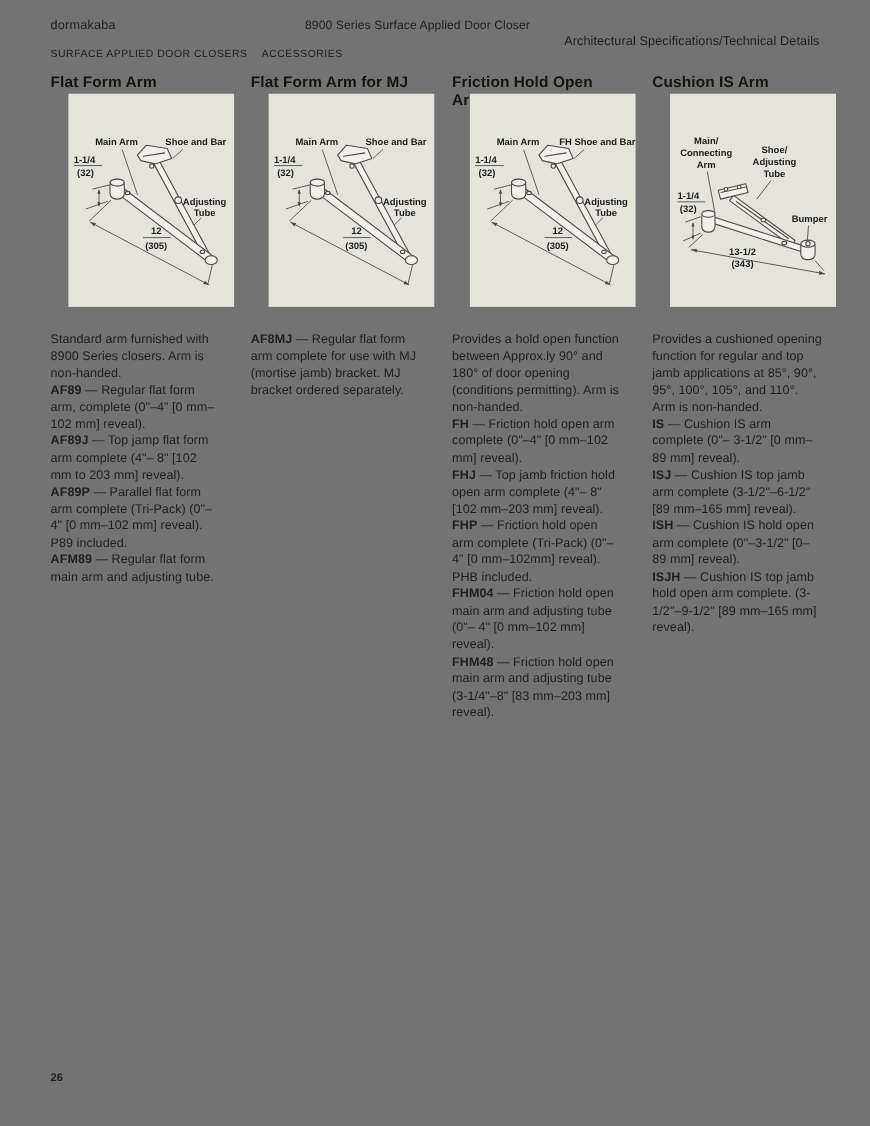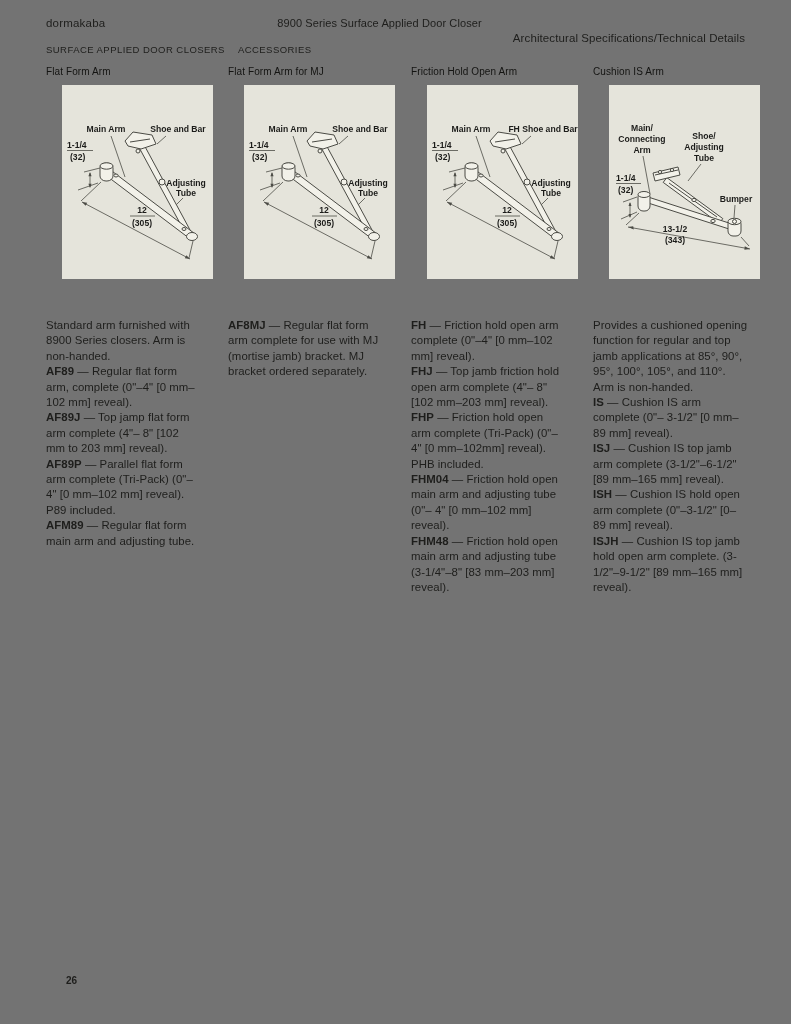--- a/index.html
+++ b/index.html
@@ -15,7 +15,7 @@
   .subhdr .cat{font-weight:normal;margin-right:13px;}
   
   .col{position:absolute;top:66px;width:151px;}
-  .col-title{margin:0;font-size:10px;font-weight:normal;letter-spacing:.1px;color:#141412;}
+  .col-title{margin:0;font-size:14px;font-weight:bold;letter-spacing:.1px;color:#141412;}
   .diagram{position:absolute;top:19px;left:0;width:151px;height:194px;padding-left:16px;}
   .diagram svg{display:block;}
   .desc{position:absolute;top:252px;left:0;width:155px;font-size:11.4px;line-height:15.4px;letter-spacing:.05px;}

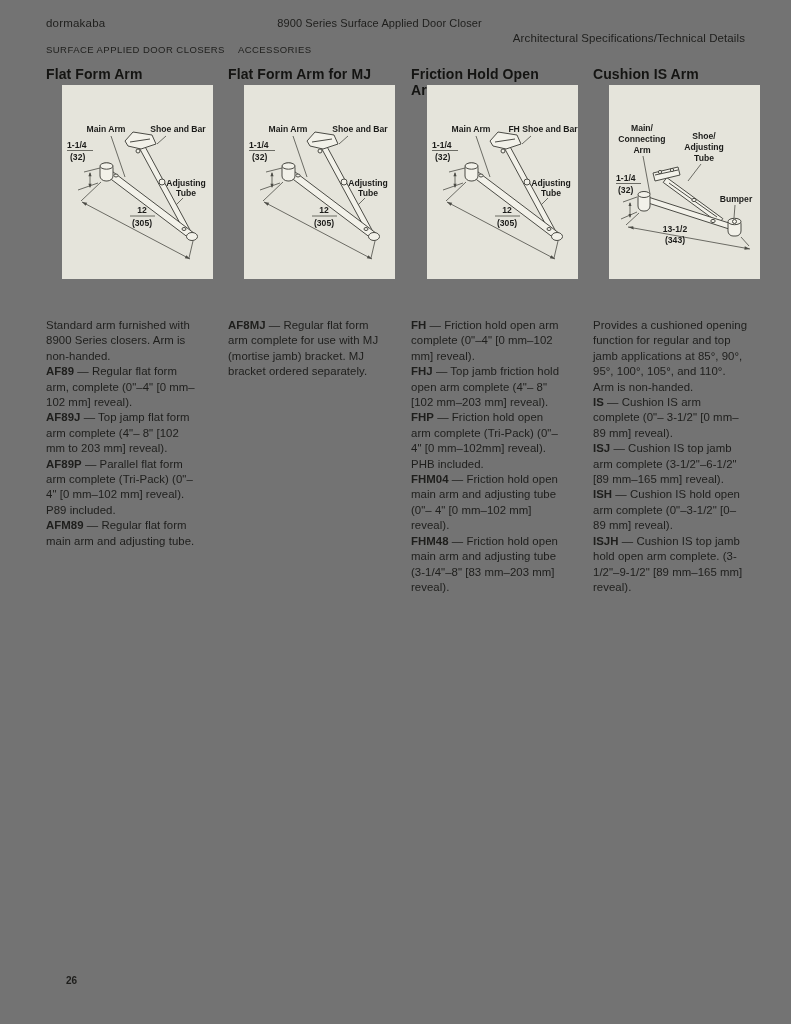--- a/index.html
+++ b/index.html
@@ -18,7 +18,7 @@
   .col-title{margin:0;font-size:14px;font-weight:bold;letter-spacing:.1px;color:#141412;}
   .diagram{position:absolute;top:19px;left:0;width:151px;height:194px;padding-left:16px;}
   .diagram svg{display:block;}
-  .desc{position:absolute;top:252px;left:0;width:155px;font-size:11.4px;line-height:15.4px;letter-spacing:.05px;}
+  .desc{position:absolute;top:236px;left:0;width:155px;font-size:11.4px;line-height:15.4px;letter-spacing:.05px;}
   .desc p{margin:0;}
   .desc b{font-weight:bold;}
   .page-number{position:absolute;left:46px;top:975px;font-size:10px;font-weight:bold;margin-left:20px;}

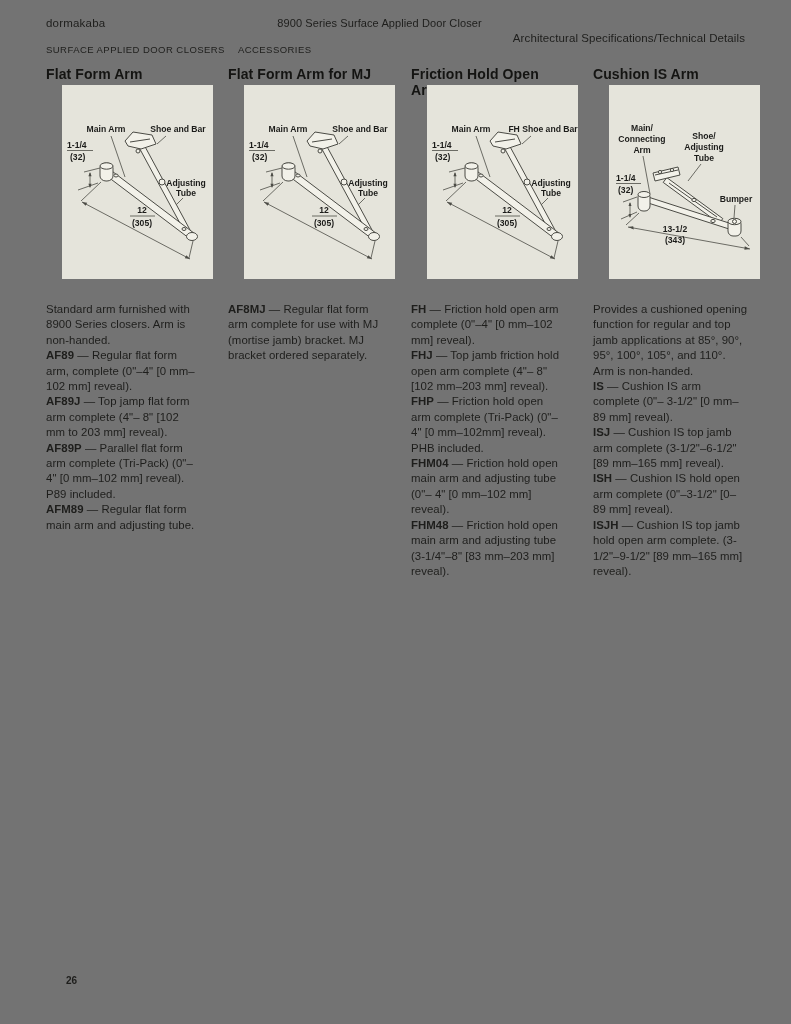--- a/index.html
+++ b/index.html
@@ -199,6 +199,7 @@
   </svg>
 </div>
     <div class="desc">
+        <p><span>Provides a hold open function between Approx.ly 90° and 180° of door opening (conditions permitting). Arm is non-handed.</span></p>
         <p><b>FH</b><span> — Friction hold open arm complete (0"–4" [0 mm–102 mm] reveal).</span></p>
         <p><b>FHJ</b><span> — Top jamb friction hold open arm complete (4"– 8" [102 mm–203 mm] reveal).</span></p>
         <p><b>FHP</b><span> — Friction hold open arm complete (Tri-Pack) (0"– 4" [0 mm–102mm] reveal). PHB included.</span></p>

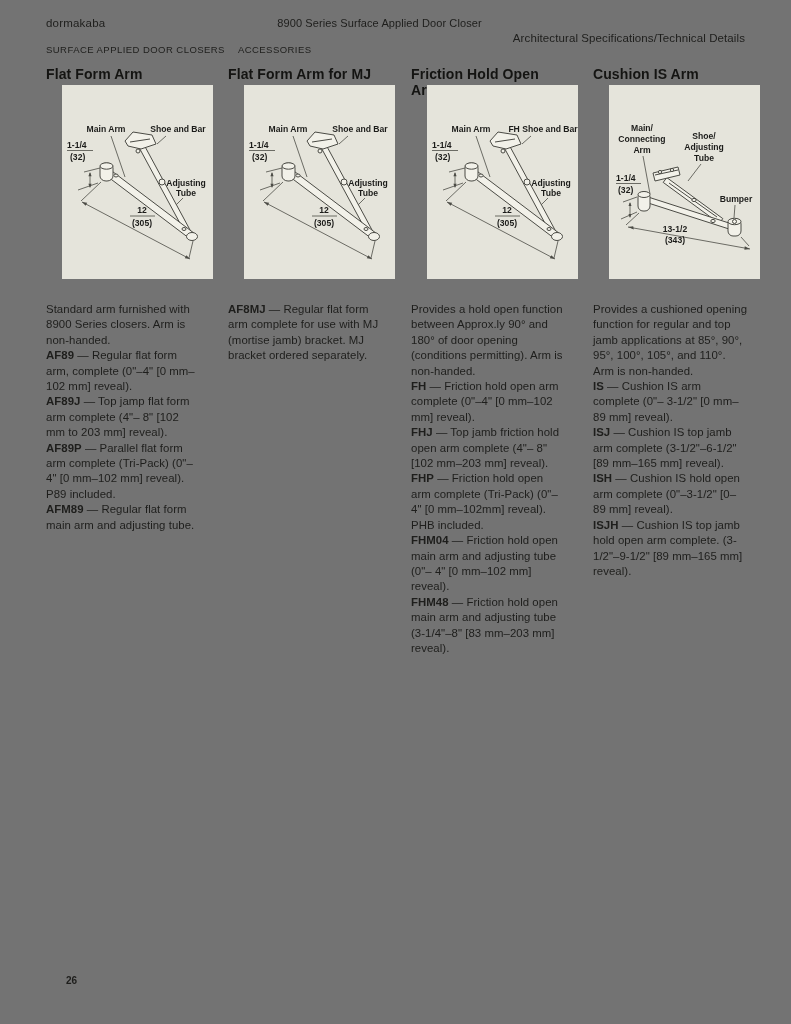--- a/index.html
+++ b/index.html
@@ -21,7 +21,7 @@
   .desc{position:absolute;top:236px;left:0;width:155px;font-size:11.4px;line-height:15.4px;letter-spacing:.05px;}
   .desc p{margin:0;}
   .desc b{font-weight:bold;}
-  .page-number{position:absolute;left:46px;top:975px;font-size:10px;font-weight:bold;margin-left:20px;}
+  .page-number{position:absolute;left:46px;top:975px;font-size:10px;font-weight:bold;}
   svg text{font-family:"Liberation Sans", sans-serif;font-weight:bold;font-size:8.6px;fill:#1c1c1a;}
 </style>
 </head>

